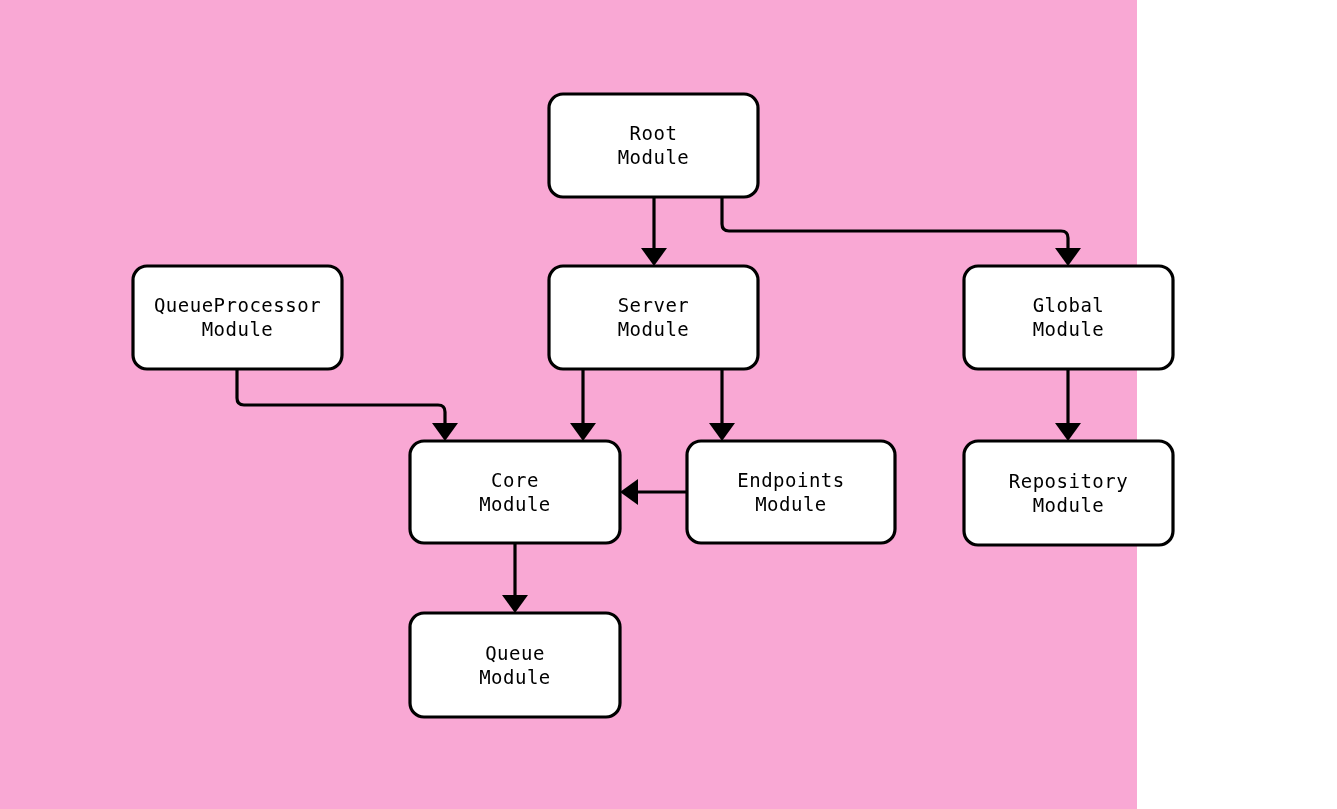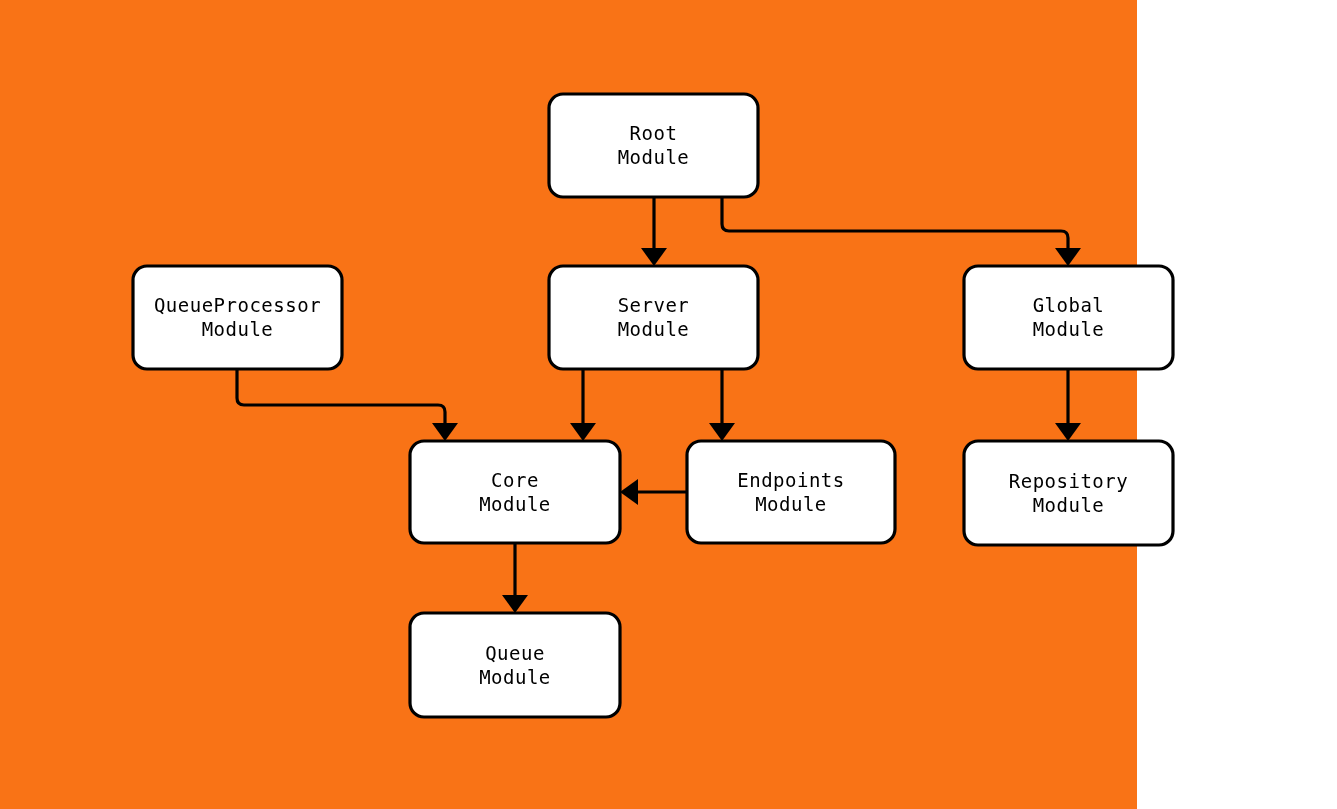--- a/index.html
+++ b/index.html
@@ -18,7 +18,7 @@
     position: relative;
     width: 1137px;
     height: 809px;
-    background: #f97316;
+    background: #f9a8d4;
   }
   #diagram-svg {
     display: block;

